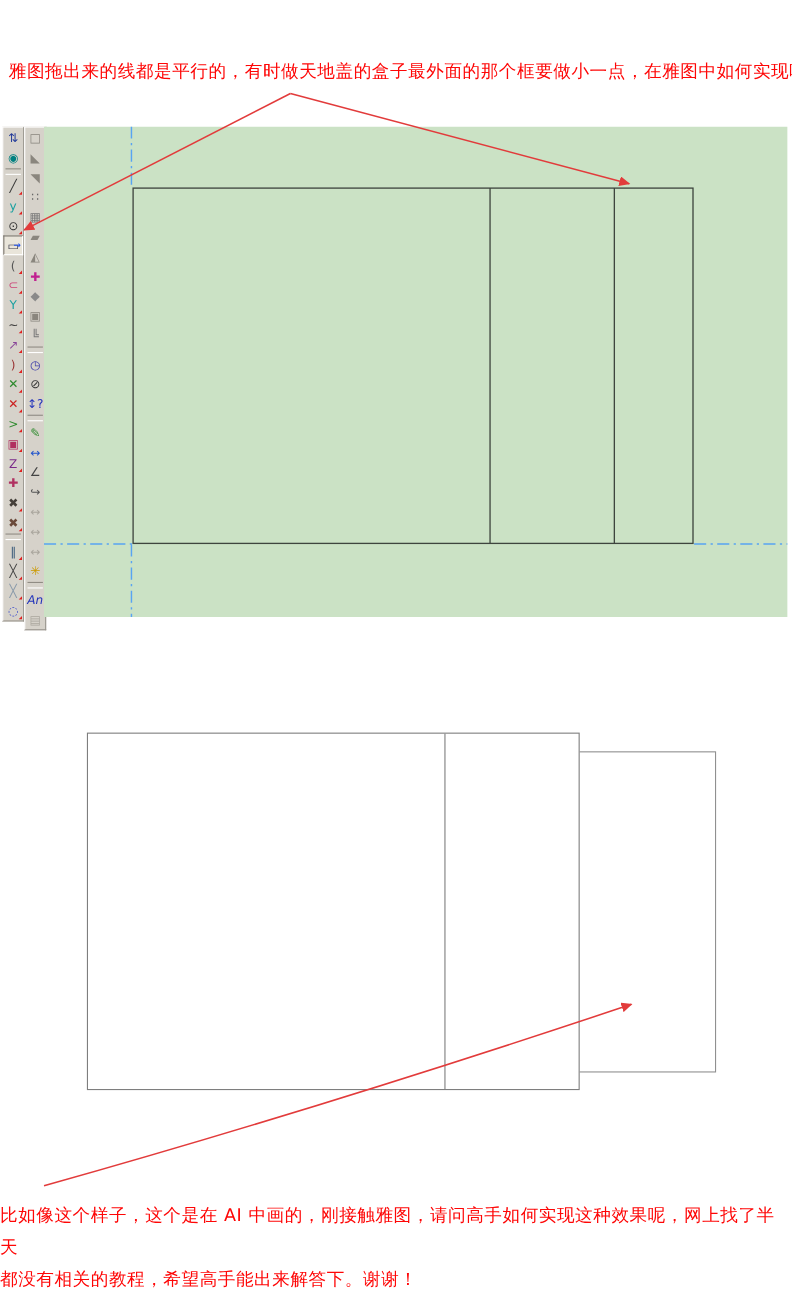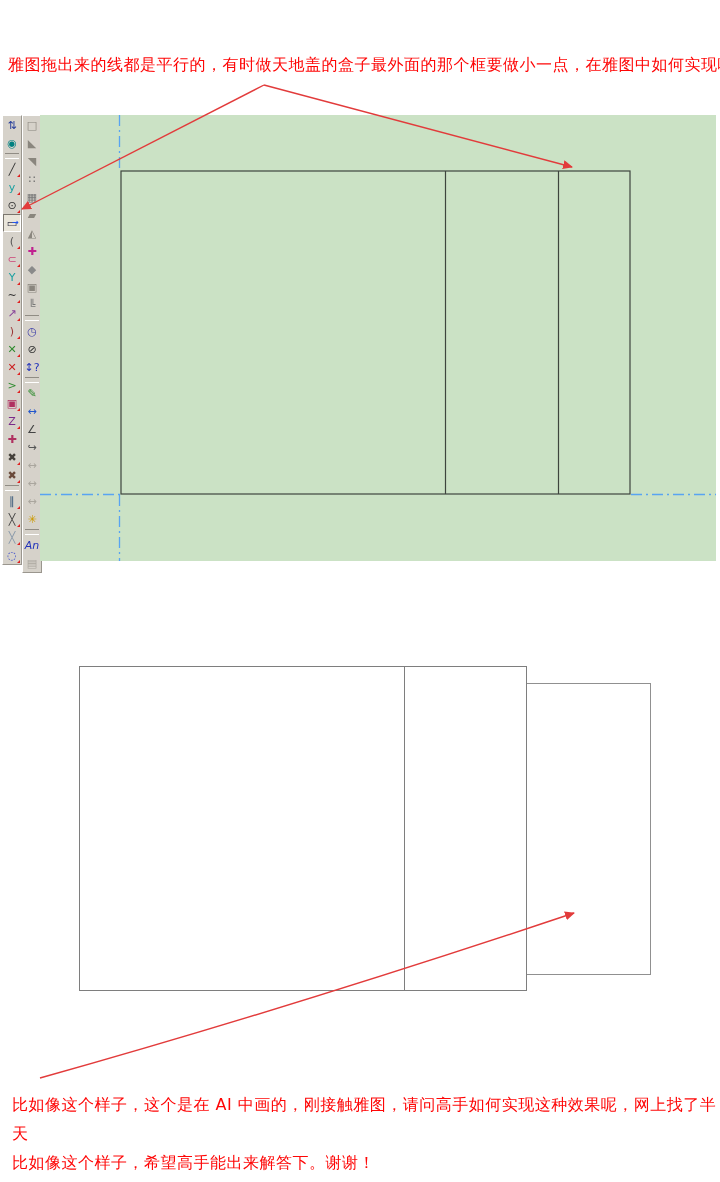--- a/index.html
+++ b/index.html
@@ -22,7 +22,7 @@
     letter-spacing:0.5px;white-space:nowrap;
   }
   .top-text{left:8px;top:55px;}
-  .bottom-text{left:12px;top:1090px;line-height:29px;white-space:normal;width:706px;}
+  .bottom-text{left:0;top:1090px;line-height:29px;white-space:normal;width:706px;}
 
   
   .cad{position:absolute;left:2px;top:115px;width:714px;height:446px;}

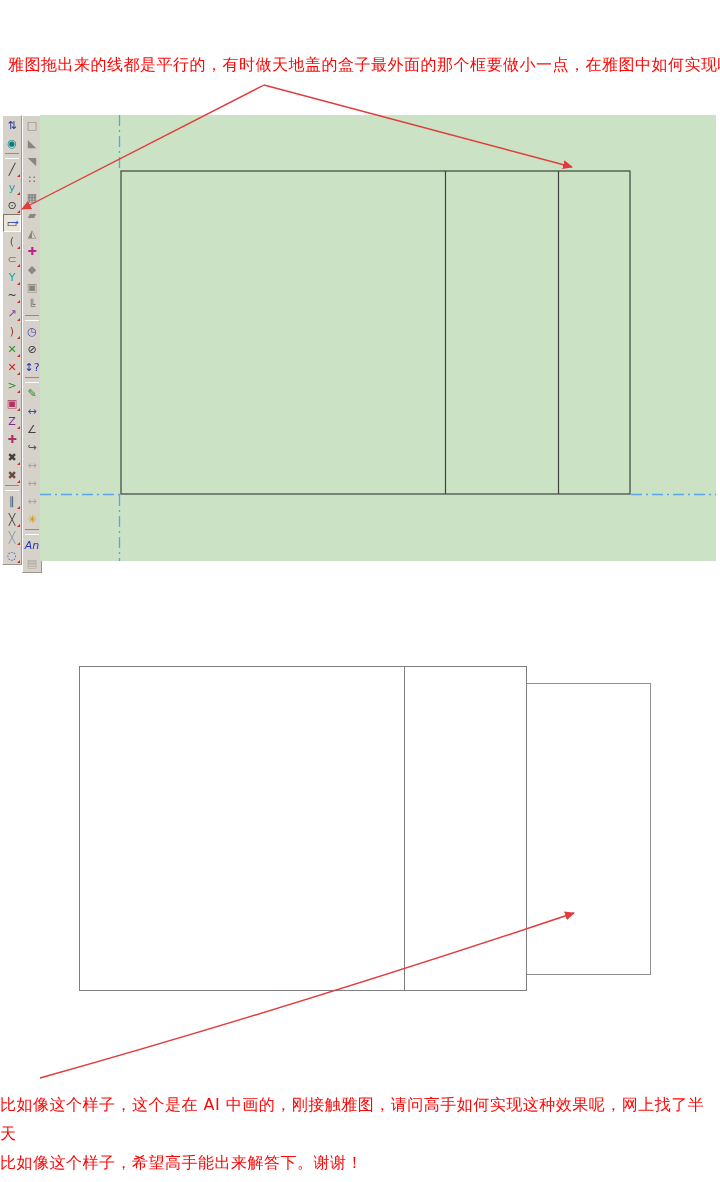--- a/index.html
+++ b/index.html
@@ -152,7 +152,7 @@
 
 <div class="red-text bottom-text">
   <span>比如像这个样子，这个是在 AI 中画的，刚接触雅图，请问高手如何实现这种效果呢，网上找了半天</span><br>
-  <span>比如像这个样子，希望高手能出来解答下。谢谢！</span>
+  <span>都没有相关的教程，希望高手能出来解答下。谢谢！</span>
 </div>
 
 <svg class="arrows" width="720" height="1182">

